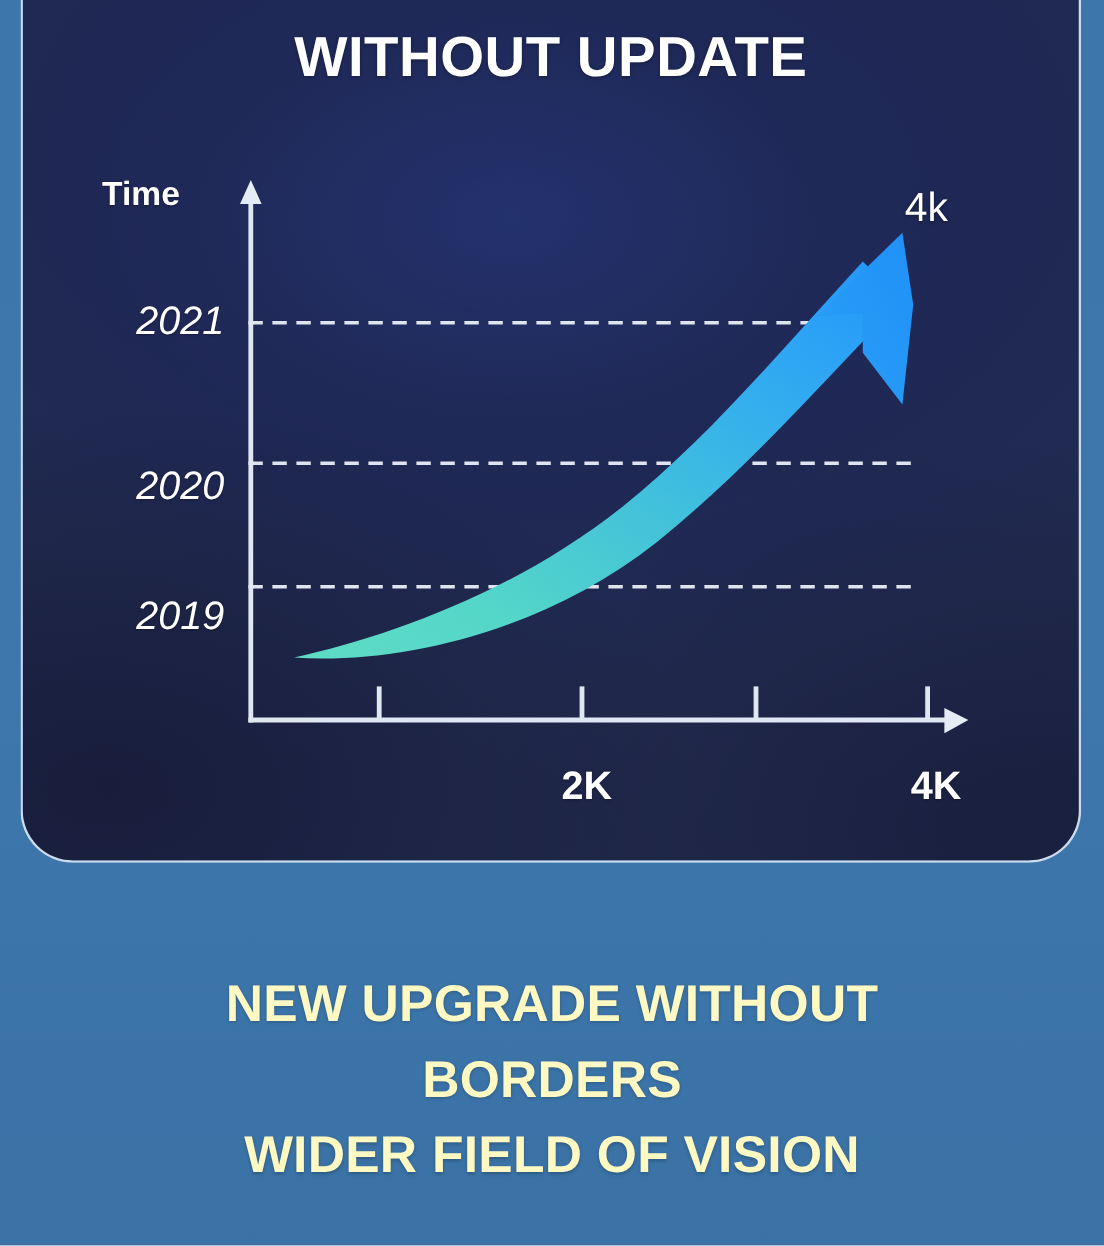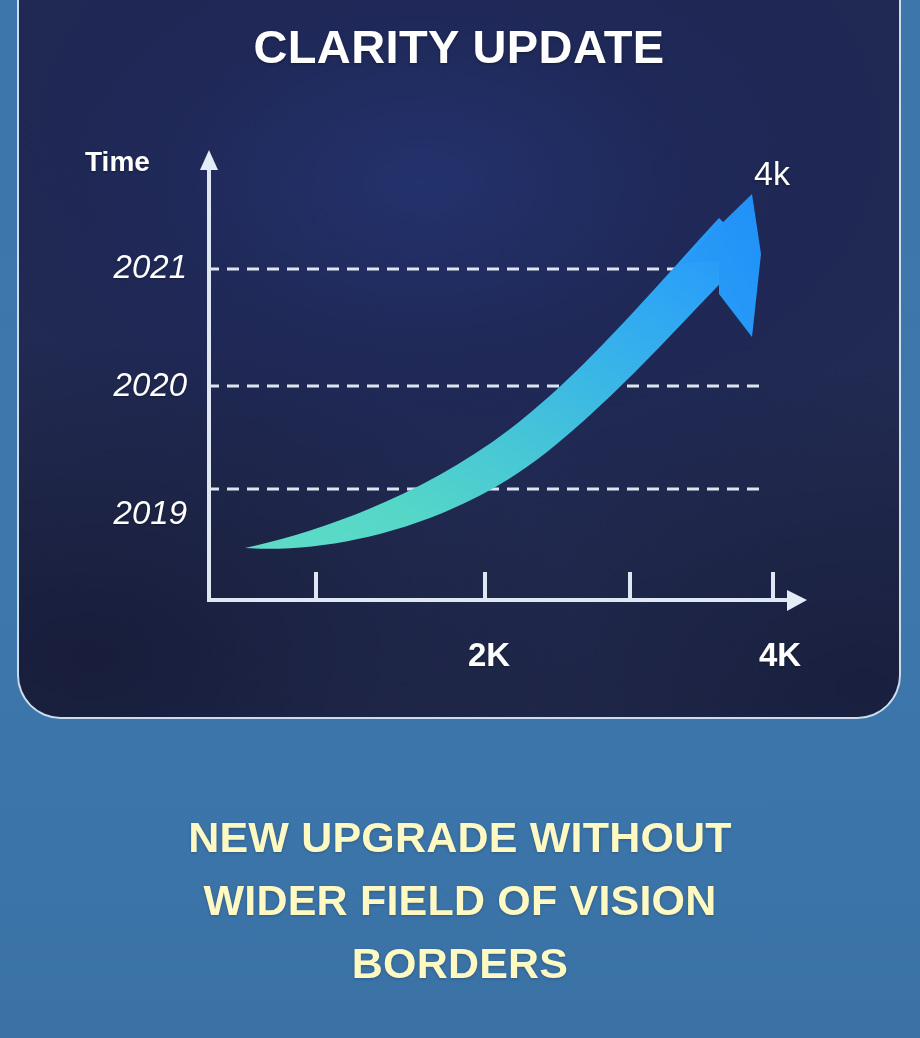--- a/index.html
+++ b/index.html
@@ -151,7 +151,7 @@
     <div class="card-sheen"></div>
 
     <div class="title">
-      <span>CLARITY UPDATE</span>
+      <span>WITHOUT UPDATE</span>
     </div>
 
     <div class="chart">

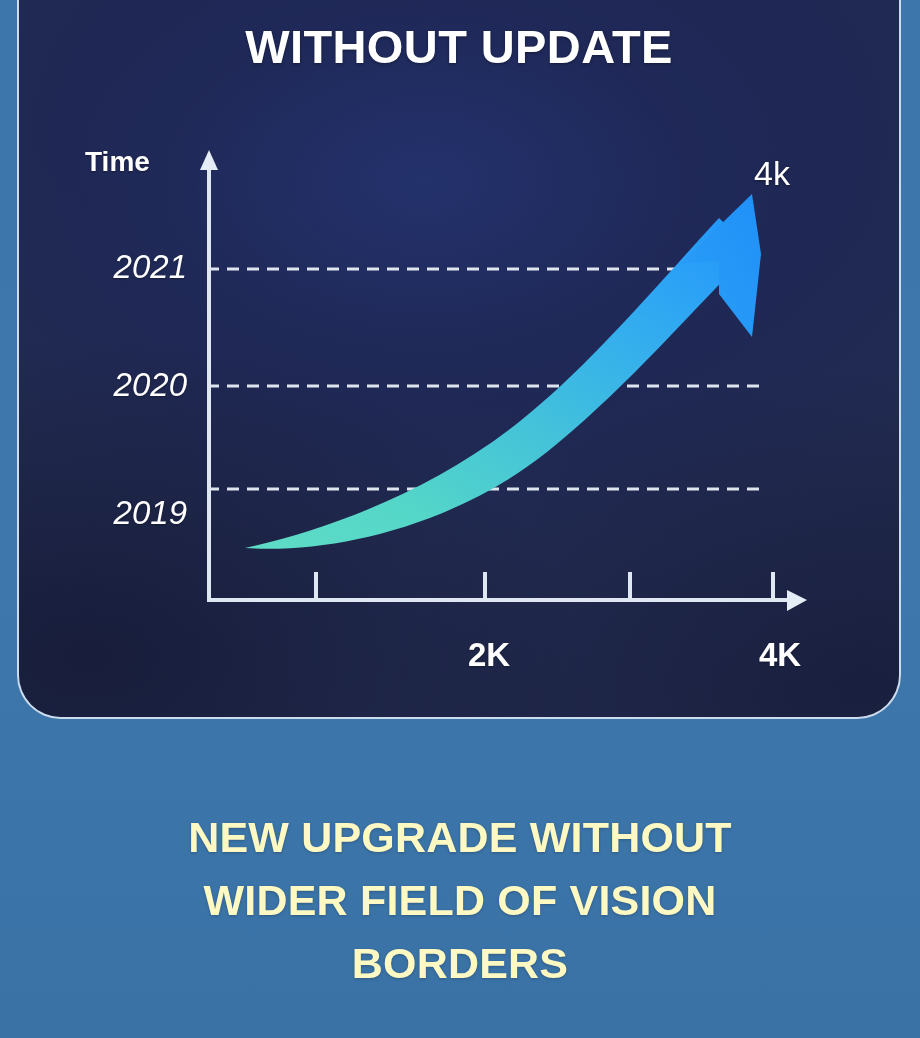--- a/index.html
+++ b/index.html
@@ -99,7 +99,7 @@
     font-style: italic;
   }
   .ylabel.y0 { left: 38px; top: 294px; }
-  .ylabel.y1 { left: 38px; top: 412px; }
+  .ylabel.y1 { left: 38px; top: 432px; }
   .ylabel.y2 { left: 38px; top: 540px; }
 
   .xlabel {

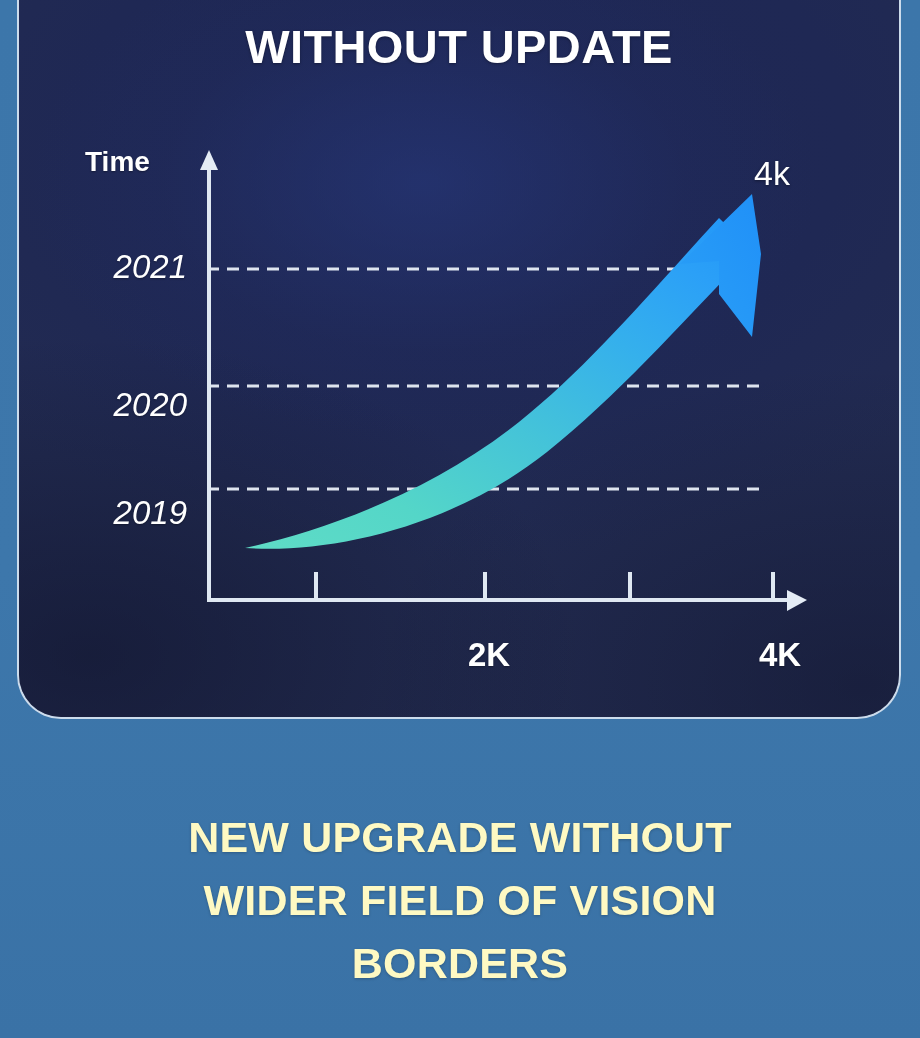--- a/index.html
+++ b/index.html
@@ -226,8 +226,8 @@
 
   <div class="bottom-copy">
     <span>NEW UPGRADE WITHOUT</span>
+    <span>BORDERS</span>
     <span>WIDER FIELD OF VISION</span>
-    <span>BORDERS</span>
   </div>
 
 </div>

